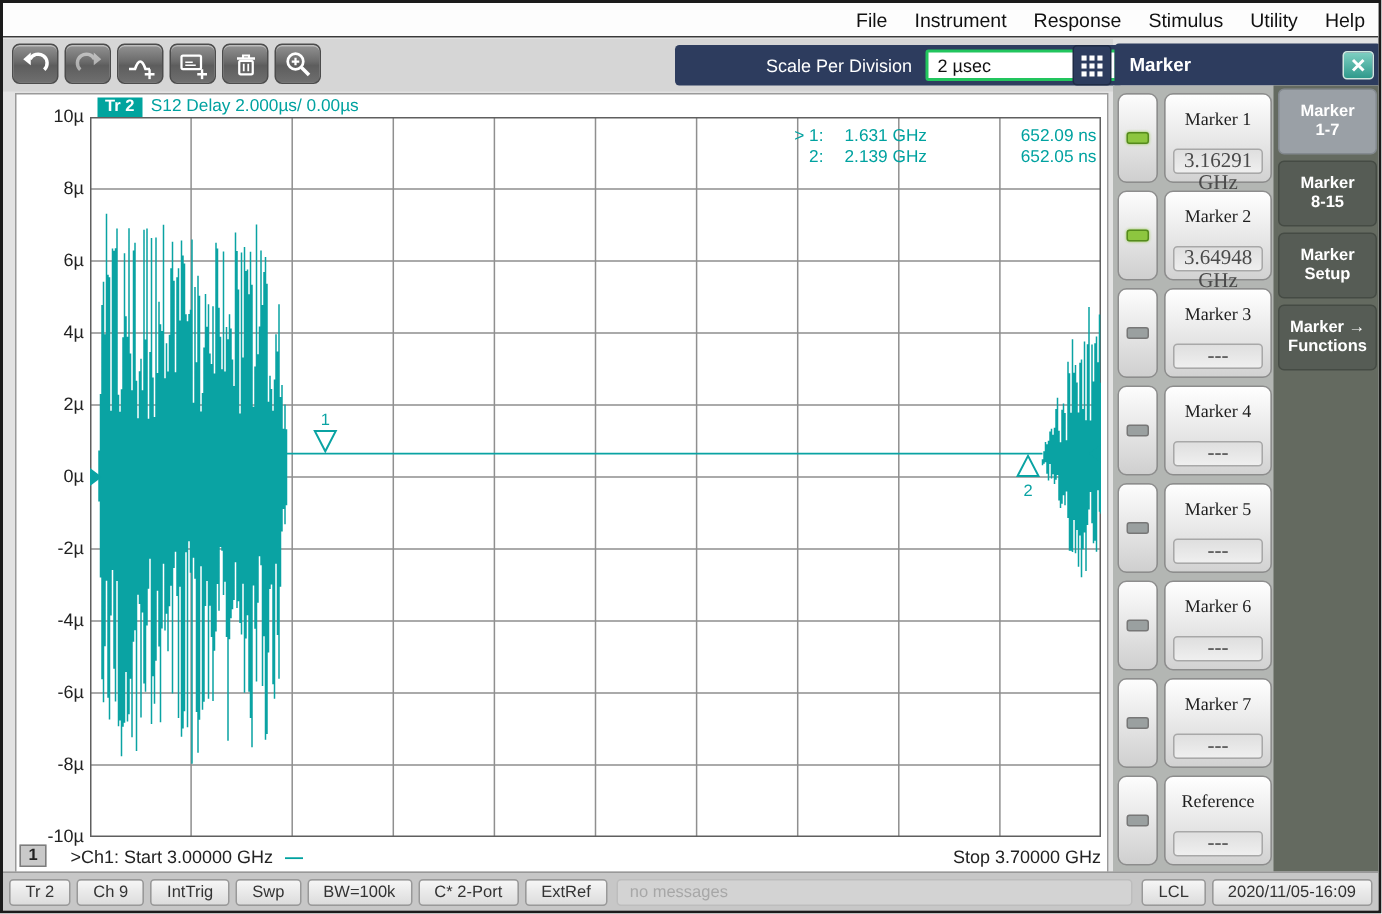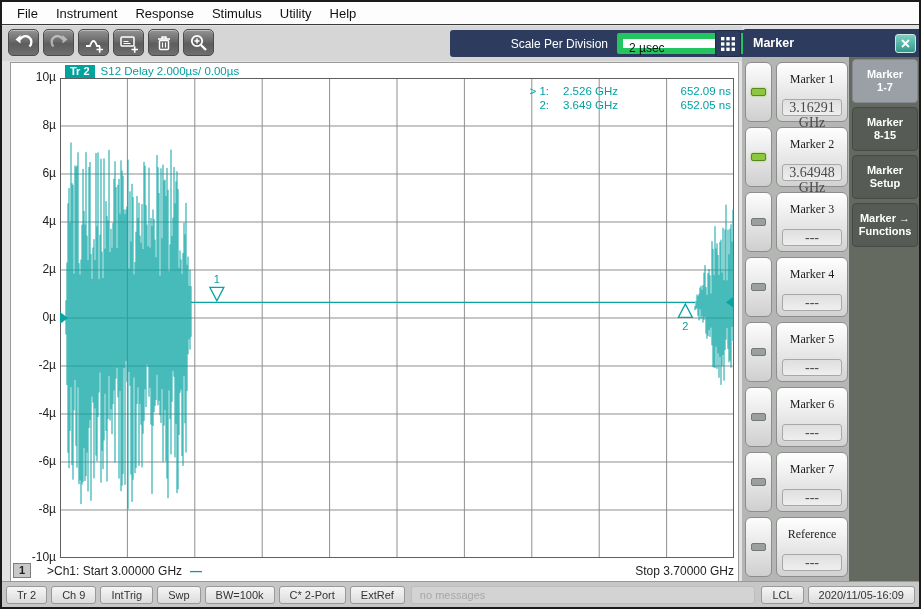--- a/index.html
+++ b/index.html
@@ -9,7 +9,7 @@
 
   
   .menubar{position:absolute;left:0;top:0;width:100%;height:23px;background:#fdfdfd;
-           border-bottom:1px solid #3a3a3a;display:flex;align-items:center;padding-left:6px;}
+           border-bottom:1px solid #3a3a3a;display:flex;align-items:center;padding-left:6px;justify-content:flex-end;}
   .menu-item{font-size:13px;color:#111;padding:2px 9px;cursor:default;}
 
   

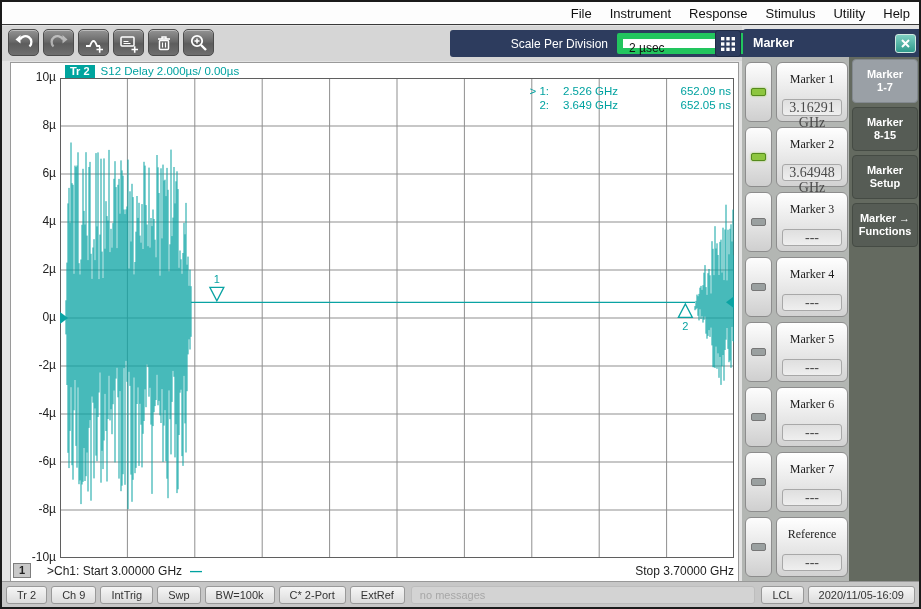--- a/index.html
+++ b/index.html
@@ -22,7 +22,7 @@
   .scalebar{position:absolute;left:448px;top:4px;width:299px;height:27px;background:#2d3c5e;
             border-radius:3px;display:flex;align-items:center;}
   .scalelabel{flex:1;color:#fff;font-size:12px;text-align:right;padding-right:9px;}
-  .scaleinput{width:128px;height:21px;background:#fff;border:6px solid #22c55e;border-radius:2px;
+  .scaleinput{width:128px;height:21px;background:#fff;border:2px solid #22c55e;border-radius:2px;
               font-size:12px;color:#111;line-height:19px;padding-left:6px;margin-right:4px;}
   .keypadbtn{position:absolute;left:713px;top:4px;width:26px;height:27px;background:#2d3c5e;
              border:1px solid #1f2b45;border-radius:3px;display:flex;align-items:center;justify-content:center;}

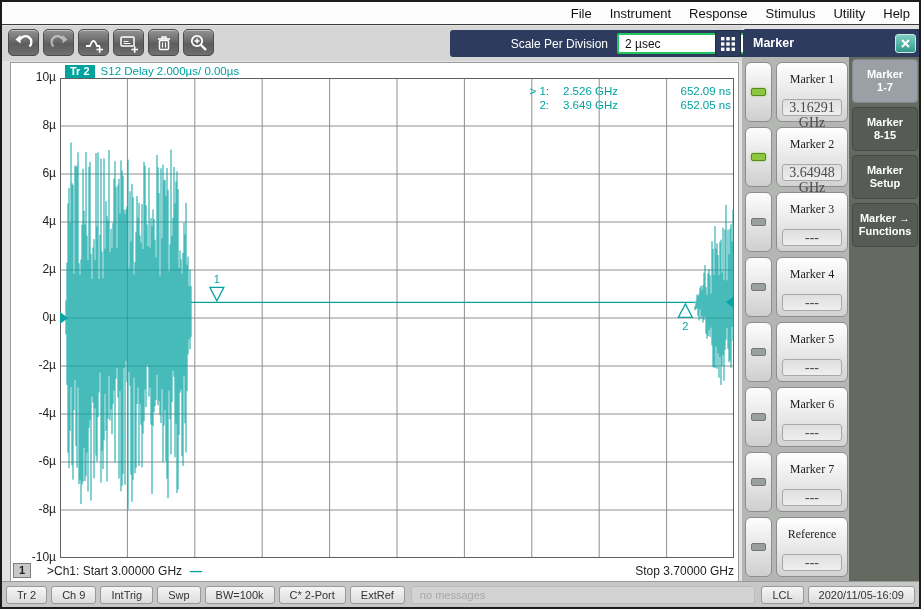--- a/index.html
+++ b/index.html
@@ -190,7 +190,7 @@
       <div class="readout" id="readout">
           <div class="ro-row">
             <span class="ro-sel">&gt; 1:</span>
-            <span class="ro-freq">2.526 GHz</span>
+            <span class="ro-freq">1.631 GHz</span>
             <span class="ro-val">652.09 ns</span>
           </div>
           <div class="ro-row">

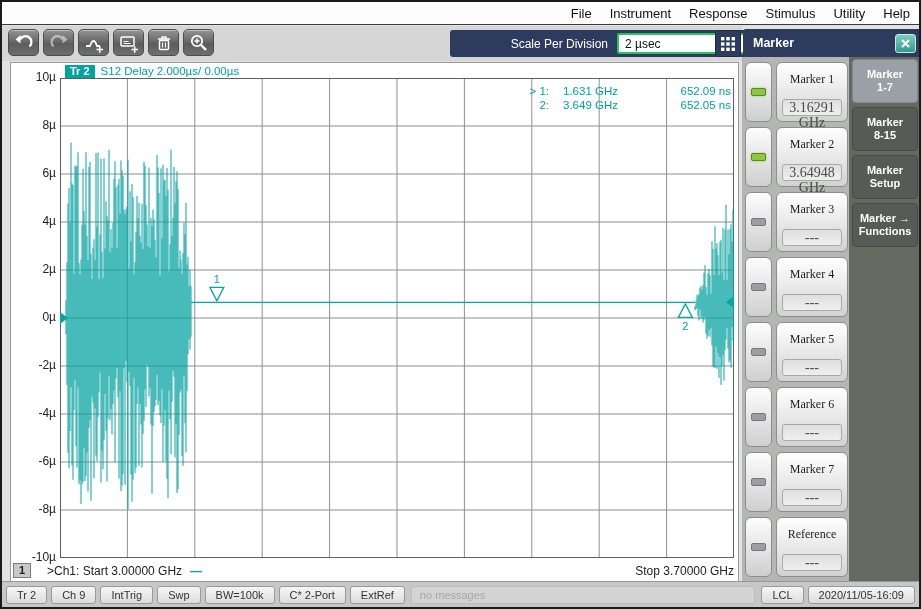--- a/index.html
+++ b/index.html
@@ -195,7 +195,7 @@
           </div>
           <div class="ro-row">
             <span class="ro-sel">2:</span>
-            <span class="ro-freq">3.649 GHz</span>
+            <span class="ro-freq">2.139 GHz</span>
             <span class="ro-val">652.05 ns</span>
           </div>
         </div>

